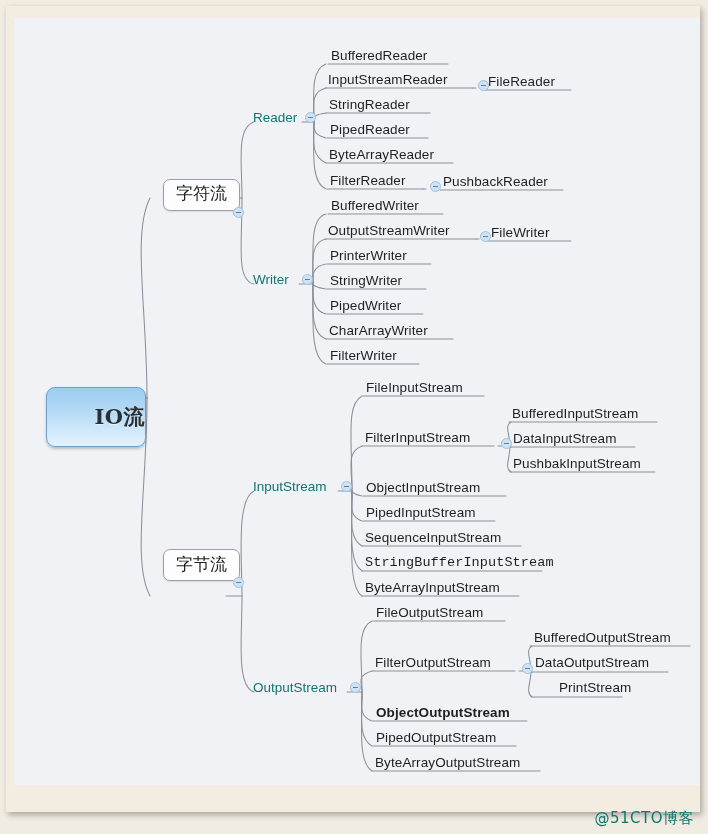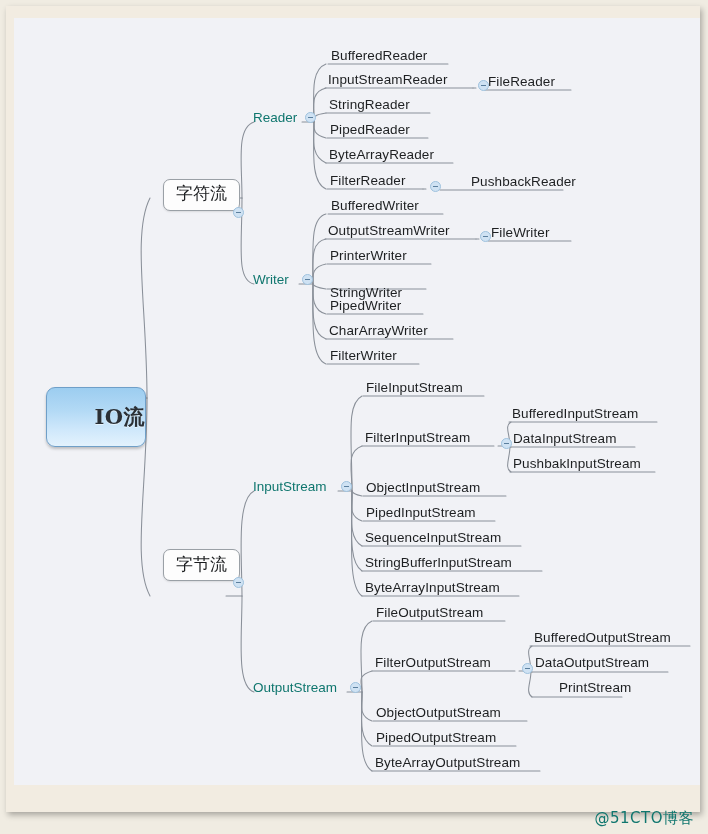--- a/index.html
+++ b/index.html
@@ -231,7 +231,7 @@
         <div class="node leaf" style="left: 312px; top: 130px;">ByteArrayReader</div>
         <div class="node leaf" style="left: 313px; top: 156px;">FilterReader</div>
         <div class="toggle" style="left: 416px; top: 163px;"></div>
-        <div class="node leaf" style="left: 426px; top: 157px; margin-left: 28px;">PushbackReader</div>
+        <div class="node leaf" style="left: 426px; top: 157px;">PushbackReader</div>
         <div class="node leaf" style="left: 314px; top: 181px;">BufferedWriter</div>
         <div class="node leaf" style="left: 311px; top: 206px;">OutputStreamWriter</div>
         <div class="toggle" style="left: 466px; top: 213px;"></div>

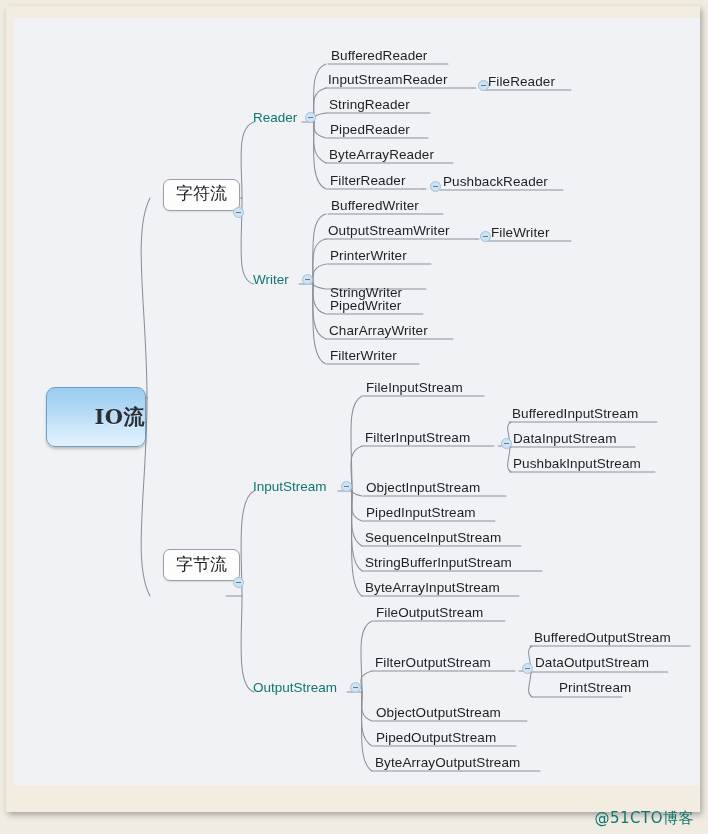--- a/index.html
+++ b/index.html
@@ -237,7 +237,7 @@
         <div class="toggle" style="left: 466px; top: 213px;"></div>
         <div class="node leaf" style="left: 474px; top: 208px;">FileWriter</div>
         <div class="node leaf" style="left: 313px; top: 231px;">PrinterWriter</div>
-        <div class="node leaf" style="left: 313px; top: 256px; margin-top: 12px;">StringWriter</div>
+        <div class="node leaf" style="left: 313px; top: 256px;">StringWriter</div>
         <div class="node leaf" style="left: 313px; top: 281px;">PipedWriter</div>
         <div class="node leaf" style="left: 312px; top: 306px;">CharArrayWriter</div>
         <div class="node leaf" style="left: 313px; top: 331px;">FilterWriter</div>

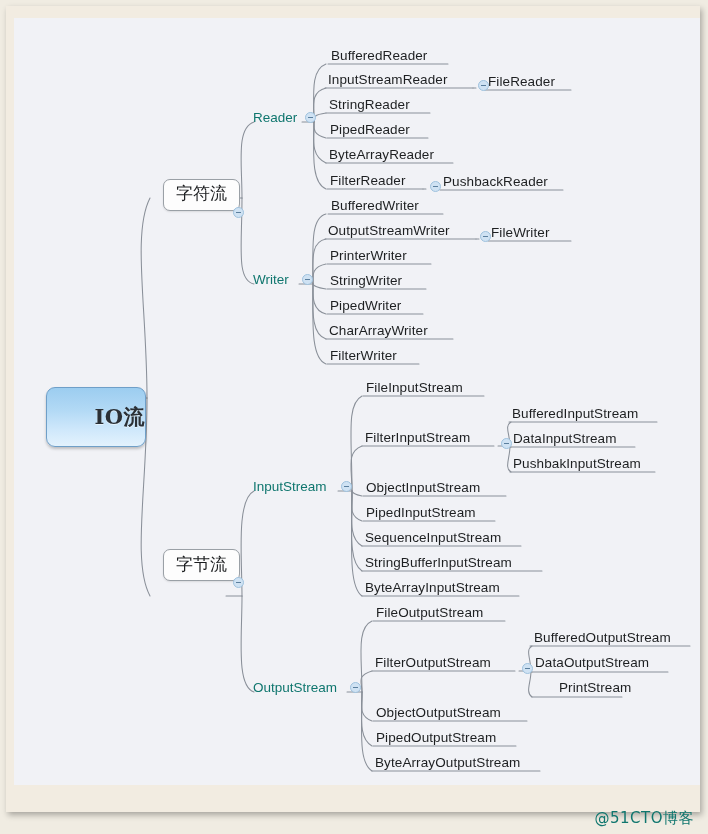--- a/index.html
+++ b/index.html
@@ -250,7 +250,7 @@
         <div class="node leaf" style="left: 349px; top: 463px;">ObjectInputStream</div>
         <div class="node leaf" style="left: 349px; top: 488px;">PipedInputStream</div>
         <div class="node leaf" style="left: 348px; top: 513px;">SequenceInputStream</div>
-        <div class="node leaf" style="left: 348px; top: 538px;">StringBufferInputStream</div>
+        <div class="node leaf" style="left: 348px; top: 538px; font-family: Liberation Mono, monospace;">StringBufferInputStream</div>
         <div class="node leaf" style="left: 348px; top: 563px;">ByteArrayInputStream</div>
         <div class="node leaf" style="left: 359px; top: 588px;">FileOutputStream</div>
         <div class="node leaf" style="left: 358px; top: 638px;">FilterOutputStream</div>

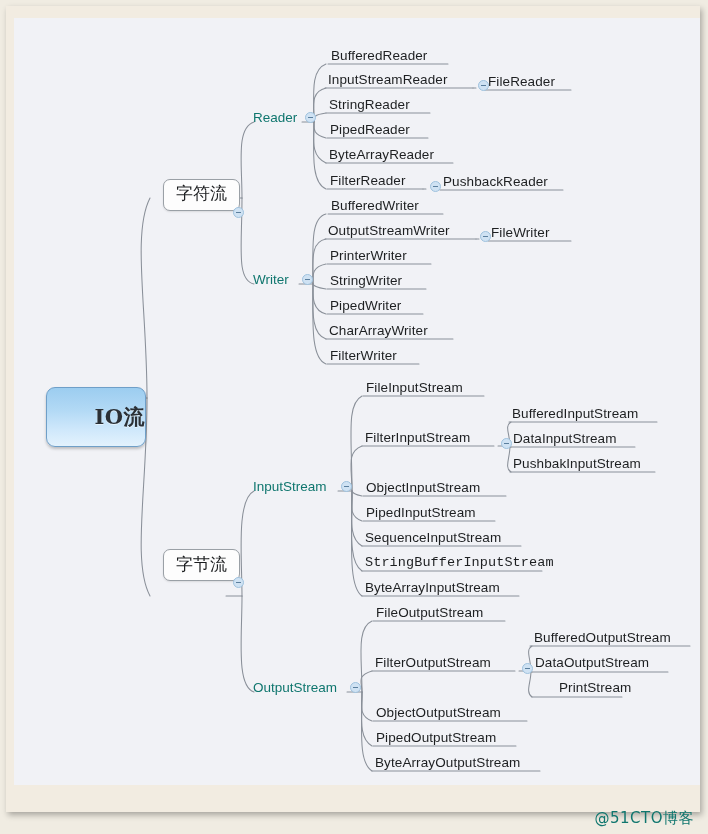--- a/index.html
+++ b/index.html
@@ -258,7 +258,7 @@
         <div class="node leaf" style="left: 517px; top: 613px;">BufferedOutputStream</div>
         <div class="node leaf" style="left: 518px; top: 638px;">DataOutputStream</div>
         <div class="node leaf" style="left: 518px; top: 663px; margin-left: 24px;">PrintStream</div>
-        <div class="node leaf" style="left: 359px; top: 688px;">ObjectOutputStream</div>
+        <div class="node leaf" style="left: 359px; top: 688px; font-weight: bold;">ObjectOutputStream</div>
         <div class="node leaf" style="left: 359px; top: 713px;">PipedOutputStream</div>
         <div class="node leaf" style="left: 358px; top: 738px;">ByteArrayOutputStream</div>
       </div>

